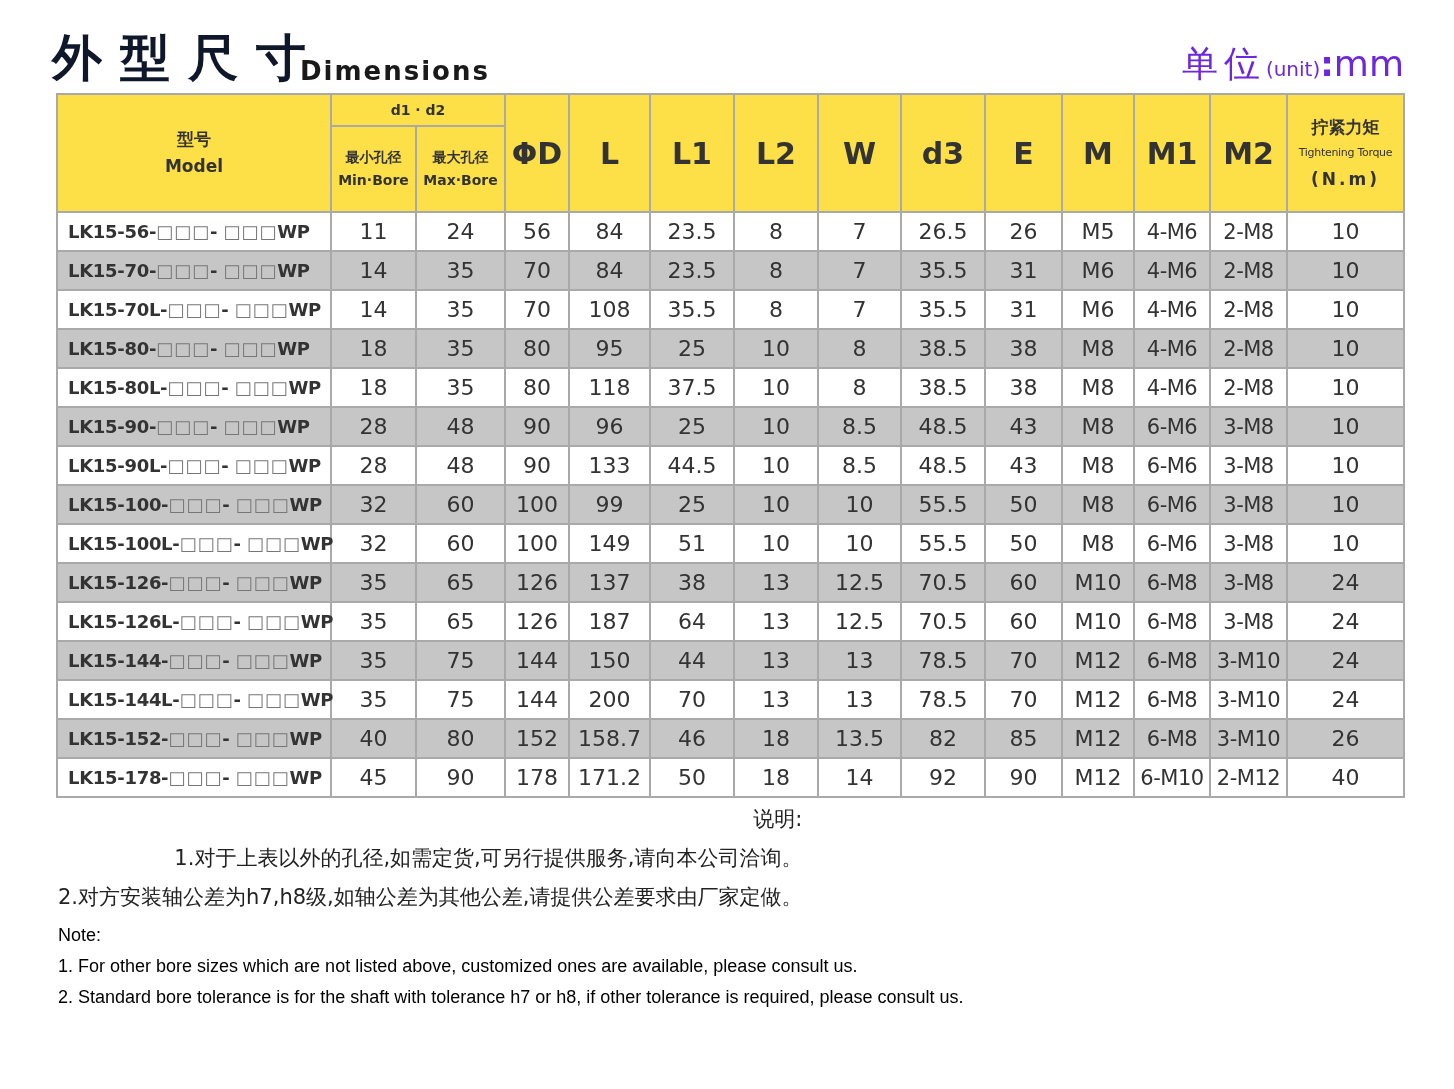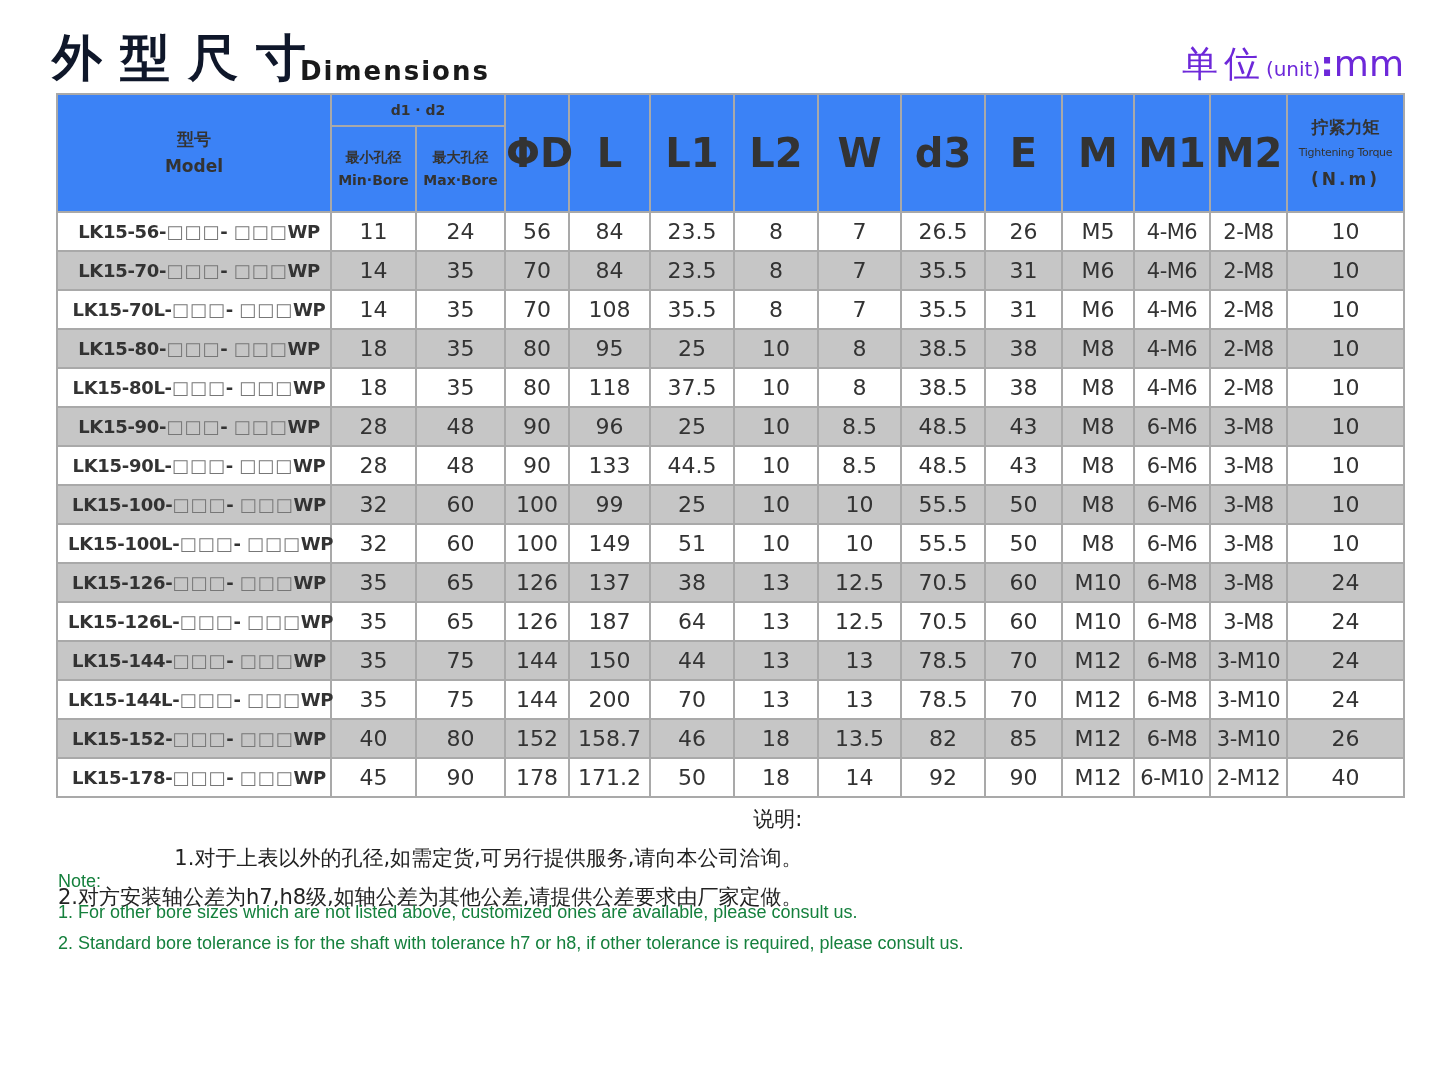--- a/index.html
+++ b/index.html
@@ -23,7 +23,7 @@
                border-collapse: collapse; table-layout: fixed; }
   table.spec td, table.spec th { border: 2px solid #a9a9a9; text-align: center;
                padding: 0; color: #333333; }
-  table.spec thead th { background: #3b82f6; font-weight: bold; color: #333333; }
+  table.spec thead th { background: #fde047; font-weight: bold; color: #333333; }
   .h-model { font-size: 17px; line-height: 27px; }
   .h-d { font-size: 14px; height: 30px; }
   .h-bore { font-size: 14px; line-height: 23px; height: 84px; }

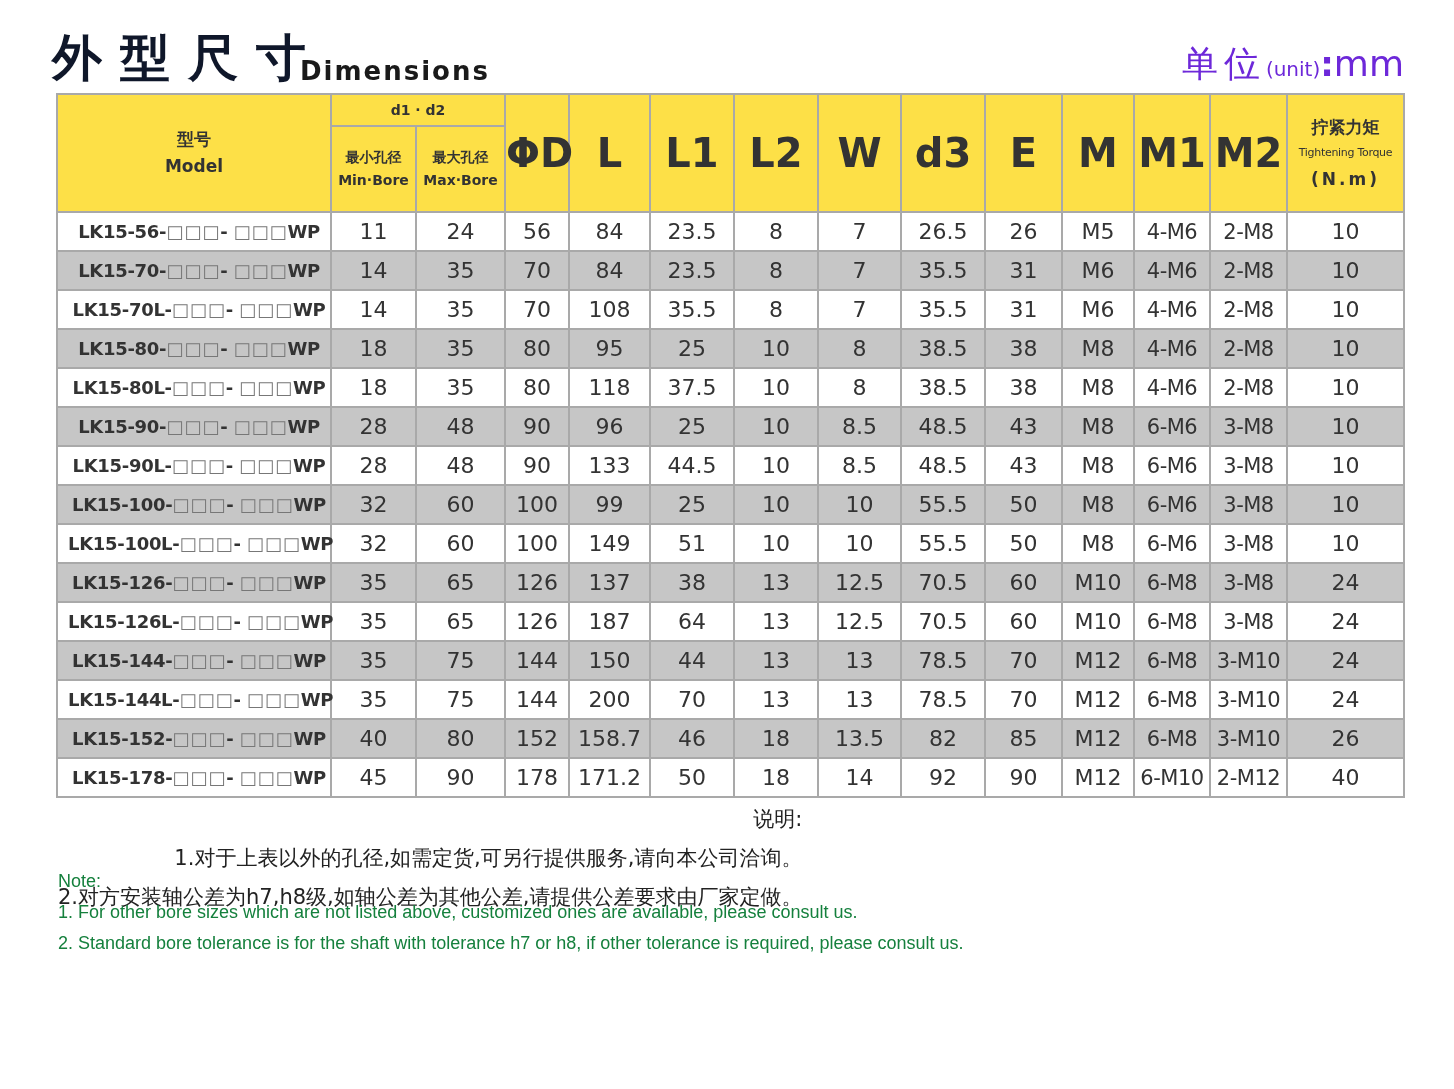--- a/index.html
+++ b/index.html
@@ -27,7 +27,7 @@
   .h-model { font-size: 17px; line-height: 27px; }
   .h-d { font-size: 14px; height: 30px; }
   .h-bore { font-size: 14px; line-height: 23px; height: 84px; }
-  .h-big { font-size: 40px; font-family: "DejaVu Sans", sans-serif; margin-left: 7px; }
+  .h-big { font-size: 30px; font-family: "DejaVu Sans", sans-serif; margin-left: 7px; }
   .h-torque .t-cn { font-size: 17px; display: block; line-height: 26px; }
   .h-torque .t-en { font-size: 11px; display: block; line-height: 26px; font-weight: normal;
                     letter-spacing: -0.3px; }

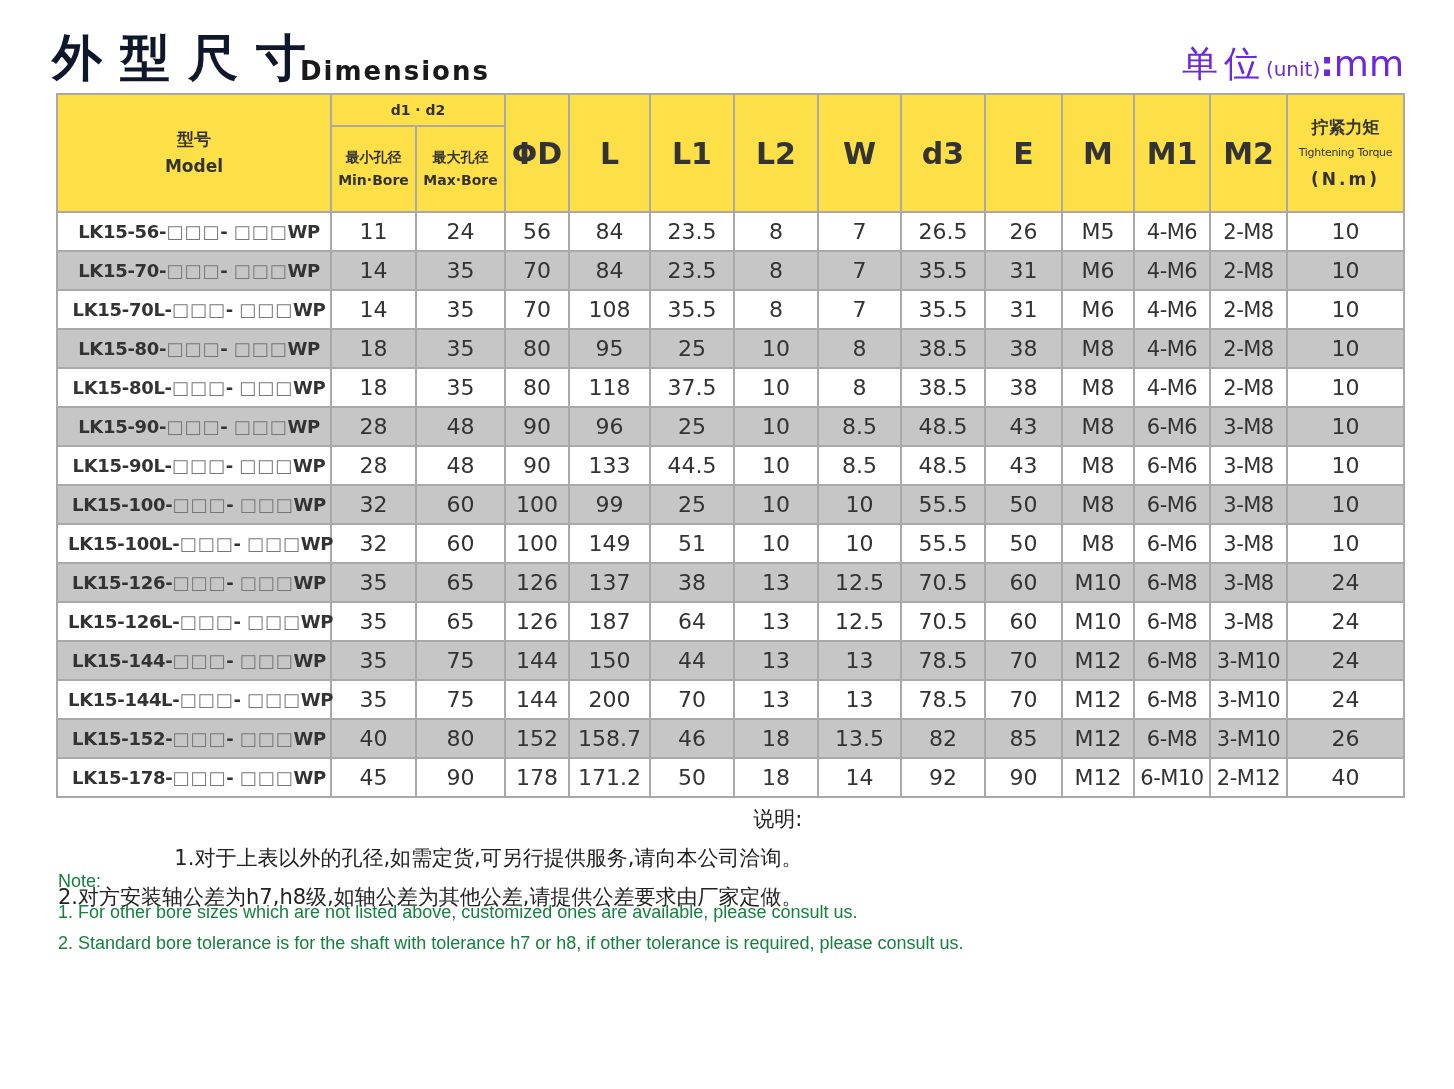--- a/index.html
+++ b/index.html
@@ -36,7 +36,7 @@
   tbody tr { height: 39px; }
   tbody tr.alt td { background: #c6c6c6; }
   tbody td { font-size: 22px; background: #ffffff; font-family: "DejaVu Sans", sans-serif; }
-  tbody td.model { text-align: center; padding-left: 10px; font-weight: bold; font-size: 18px;
+  tbody td.model { text-align: left; padding-left: 10px; font-weight: bold; font-size: 18px;
                    white-space: nowrap; letter-spacing: -0.3px; }
   td.model .box { color: #777777; font-weight: normal; letter-spacing: 1px; }
   td.narrow { font-size: 21px; letter-spacing: -0.5px; }

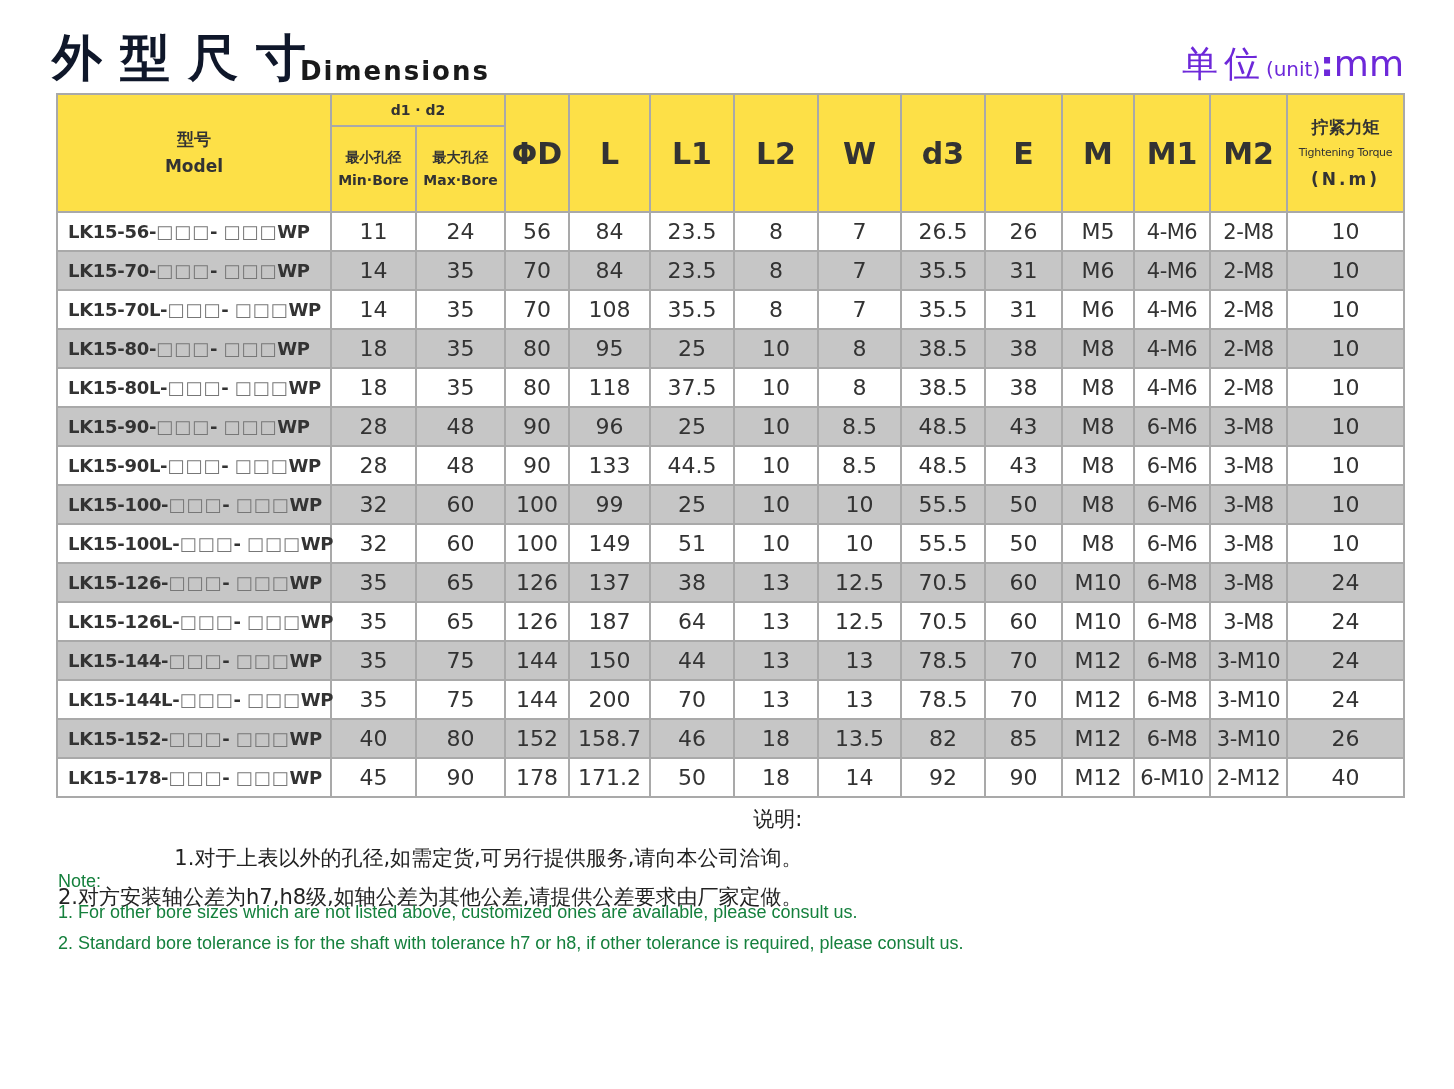--- a/index.html
+++ b/index.html
@@ -43,7 +43,7 @@
 
   .notes-cn { position: absolute; left: 58px; top: 800px; font-size: 21px; color: #222222; }
   .notes-cn div { line-height: 39px; text-align: right; }
-  .notes-en { position: absolute; left: 58px; top: 866px; font-size: 18px; color: #15803d;
+  .notes-en { position: absolute; left: 58px; top: 920px; font-size: 18px; color: #000000;
               font-family: "Liberation Sans", sans-serif; }
   .notes-en div { line-height: 31px; }
 </style>

